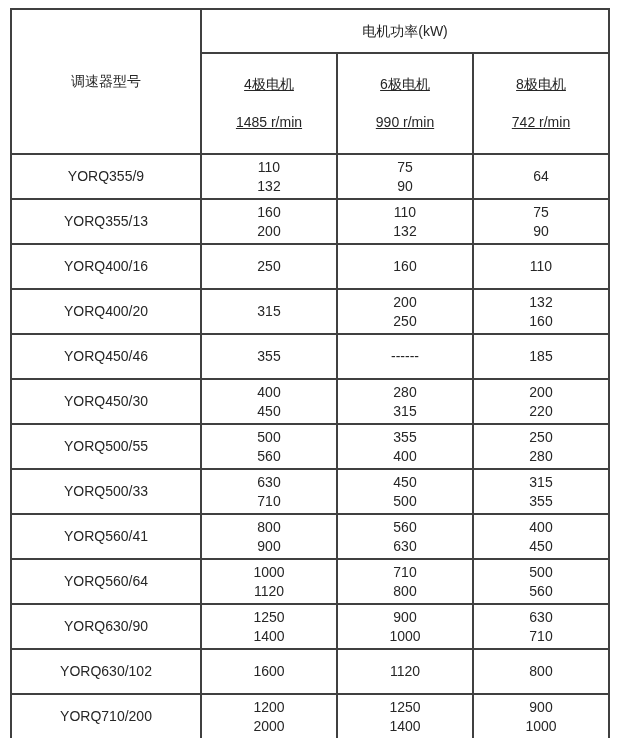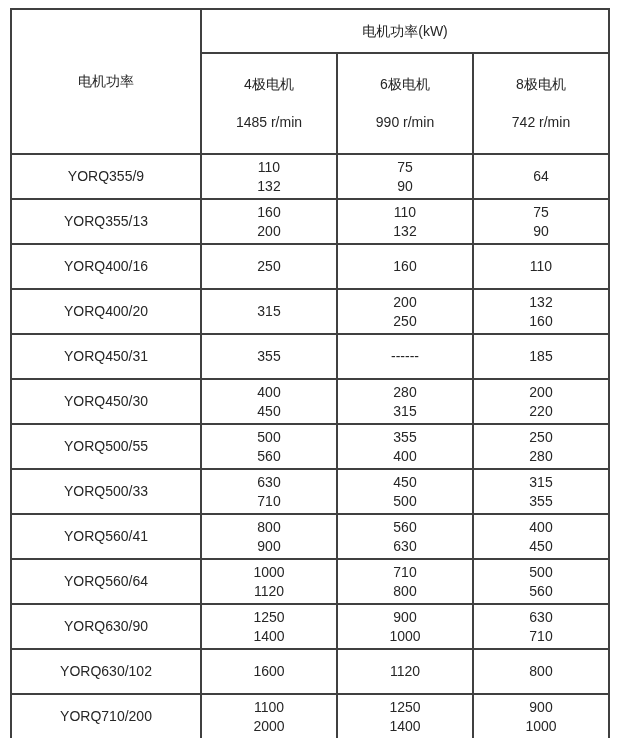--- a/index.html
+++ b/index.html
@@ -58,7 +58,7 @@
     </colgroup>
     <thead>
       <tr class="hdr-group">
-        <th rowspan="2">电机功率</th>
+        <th rowspan="2">调速器型号</th>
         <th colspan="3">电机功率(kW)</th>
       </tr>
       <tr class="hdr-cols">

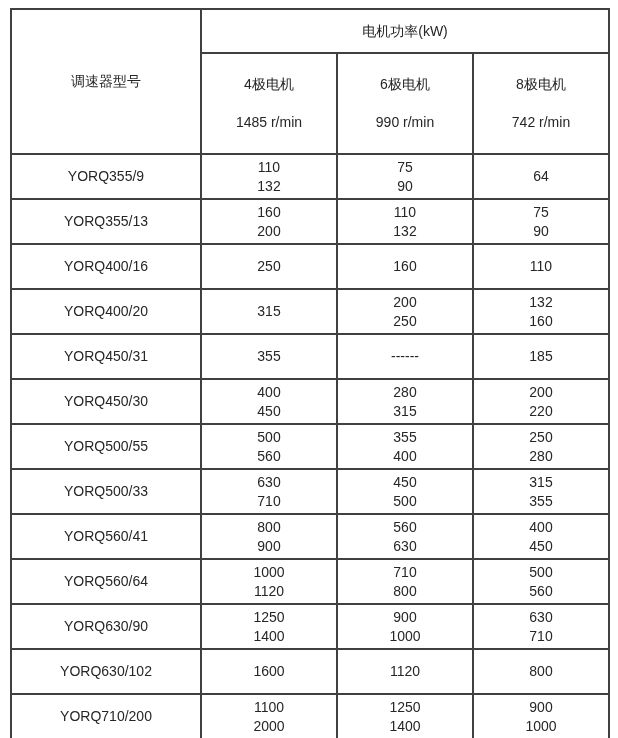--- a/index.html
+++ b/index.html
@@ -41,7 +41,7 @@
   col.c-model  { width: 190px; }
   col.c-power  { width: 136px; }
   tr.hdr-group th { height: 44px; }
-  tr.hdr-cols  th { height: 45px; }
+  tr.hdr-cols  th { height: 45px; text-decoration: underline; }
   tbody tr td  { height: 45px; }
   .pole-line, .speed-line { display: block; line-height: 19px; }
 </style>

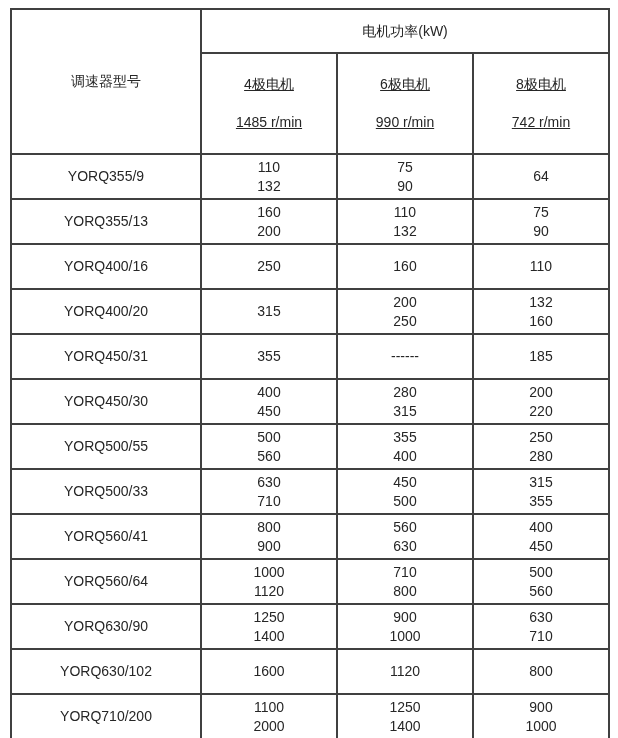--- a/index.html
+++ b/index.html
@@ -109,7 +109,7 @@
 160</td>
   </tr>
         <tr>
-    <td>YORQ450/31</td>
+    <td>YORQ450/46</td>
     <td>355</td>
     <td>------</td>
     <td>185</td>

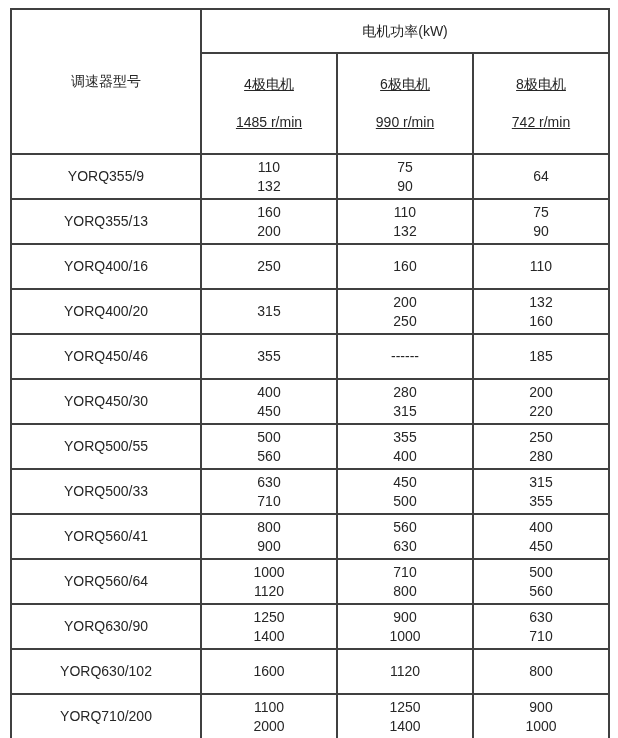--- a/index.html
+++ b/index.html
@@ -176,7 +176,7 @@
   </tr>
         <tr>
     <td>YORQ710/200</td>
-    <td>1100
+    <td>1200
 2000</td>
     <td>1250
 1400</td>

